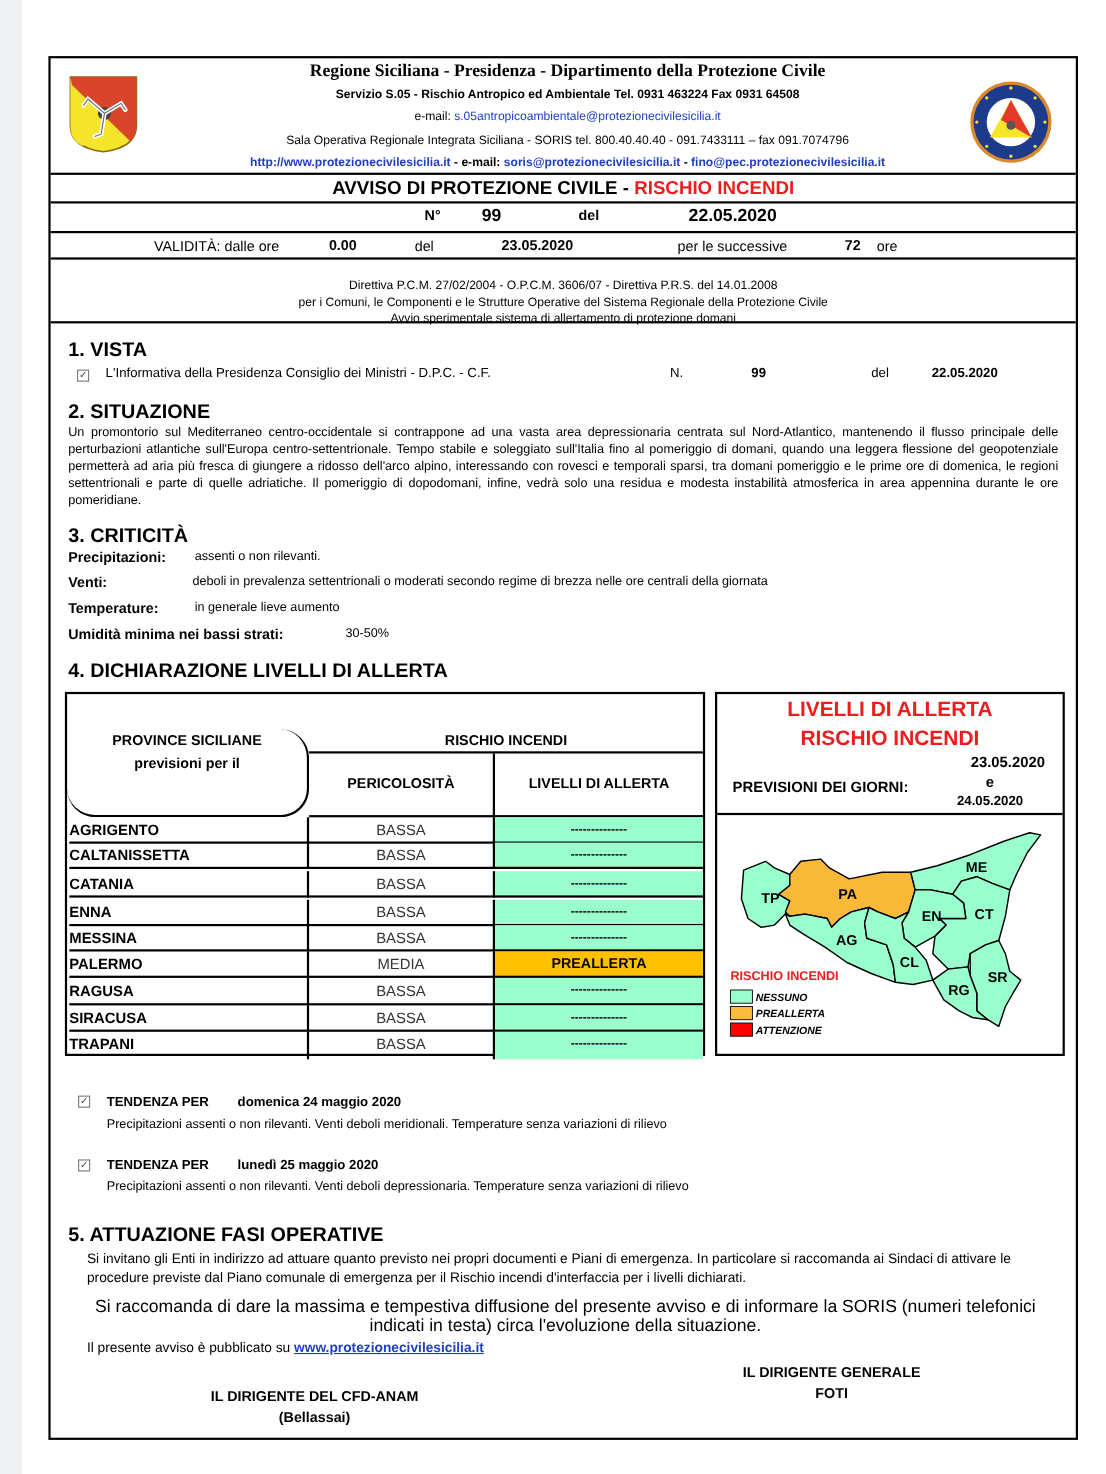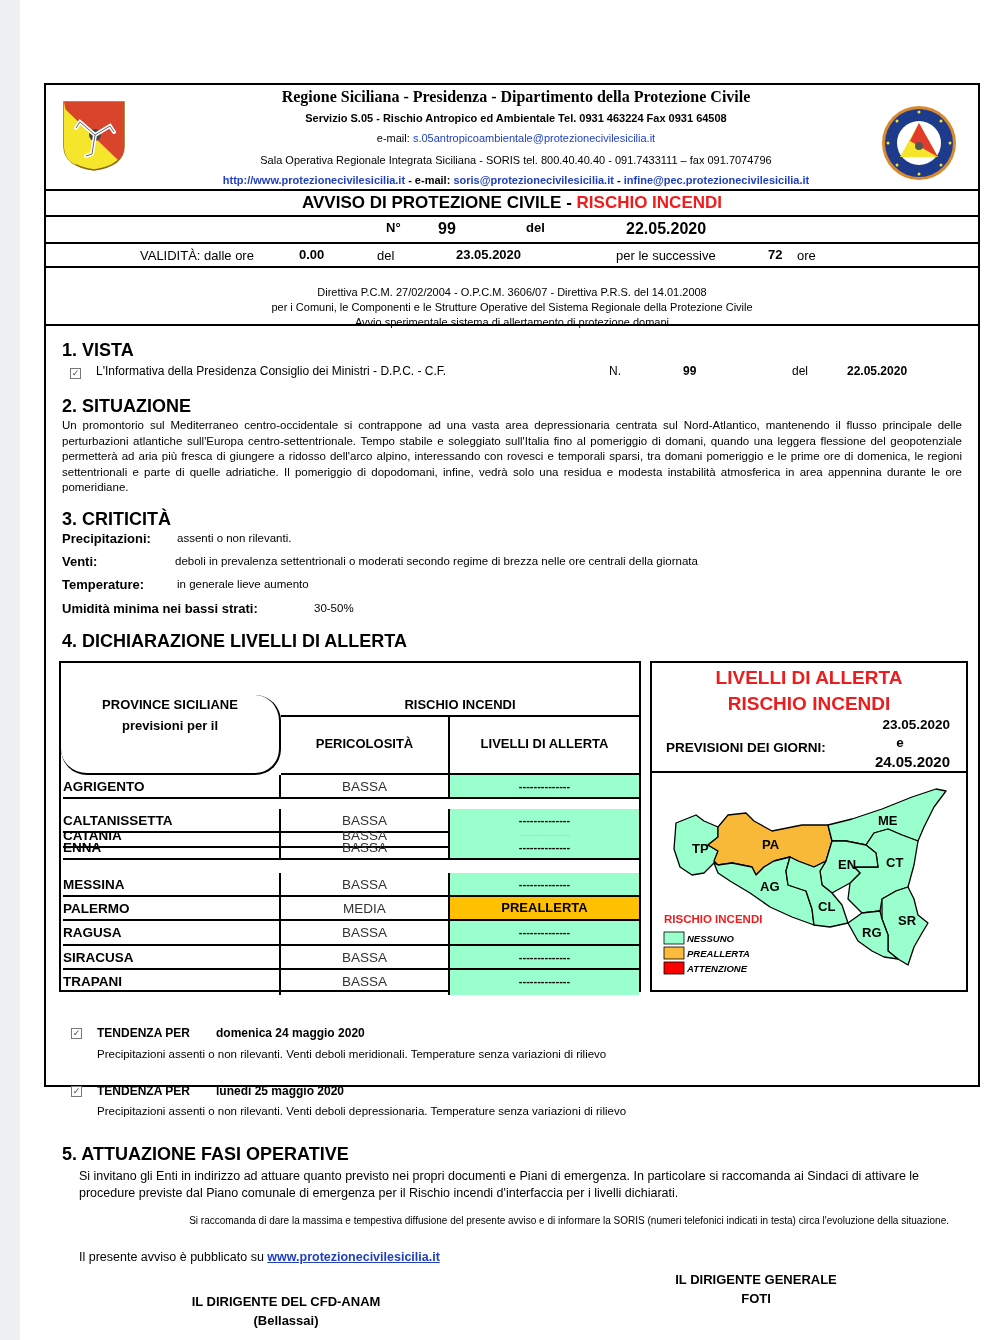--- a/index.html
+++ b/index.html
@@ -6,7 +6,7 @@
   html, body { width: 1005px; height: 1340px; background: #ffffff; overflow: hidden; }
   body { position: relative; font-family: "Liberation Sans", sans-serif; color: #000; }
   .left-strip { position: absolute; left: 0; top: 0; width: 20px; height: 1340px; background: #eef0f2; }
-  .frame { position: absolute; left: 44px; top: 51px; width: 936px; height: 1004px; border: 2px solid #000; margin-top: 32px; }
+  .frame { position: absolute; left: 44px; top: 51px; width: 936px; height: 1258px; border: 2px solid #000; }
 
   
   .hdr { position: absolute; left: 0; top: 0; width: 932px; height: 106px; border-bottom: 2px solid #000; }

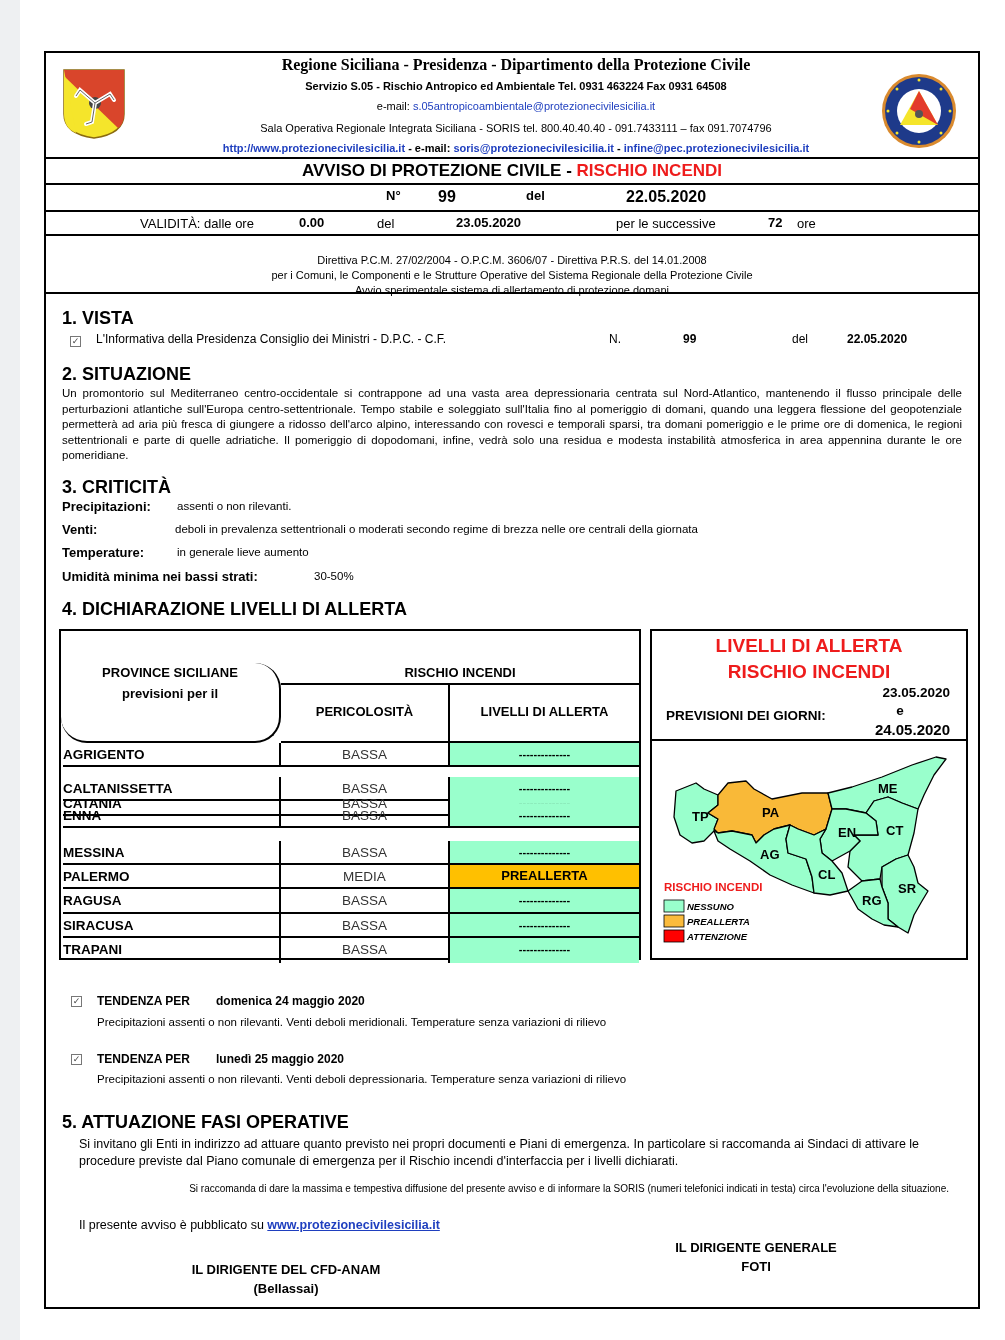--- a/index.html
+++ b/index.html
@@ -71,7 +71,7 @@
     <div class="hdr-line h2">Servizio S.05 - Rischio Antropico ed Ambientale Tel. 0931 463224 Fax 0931 64508</div>
     <div class="hdr-line h3"><span>e-mail: </span><span class="blue">s.05antropicoambientale@protezionecivilesicilia.it</span></div>
     <div class="hdr-line h4">Sala Operativa Regionale Integrata Siciliana - SORIS tel. 800.40.40.40 - 091.7433111 – fax 091.7074796</div>
-    <div class="hdr-line h5"><span class="blue">http://www.protezionecivilesicilia.it</span><span> - e-mail: </span><span class="blue">soris@protezionecivilesicilia.it</span><span> - </span><span class="blue">infine@pec.protezionecivilesicilia.it</span></div>
+    <div class="hdr-line h5"><span class="blue">http://www.protezionecivilesicilia.it</span><span> - e-mail: </span><span class="blue">soris@protezionecivilesicilia.it</span><span> - </span><span class="blue">fino@pec.protezionecivilesicilia.it</span></div>
 
     <svg class="logo-right" viewBox="0 0 78 78">
       <circle cx="39" cy="39" r="37" fill="#d98a2e"></circle>

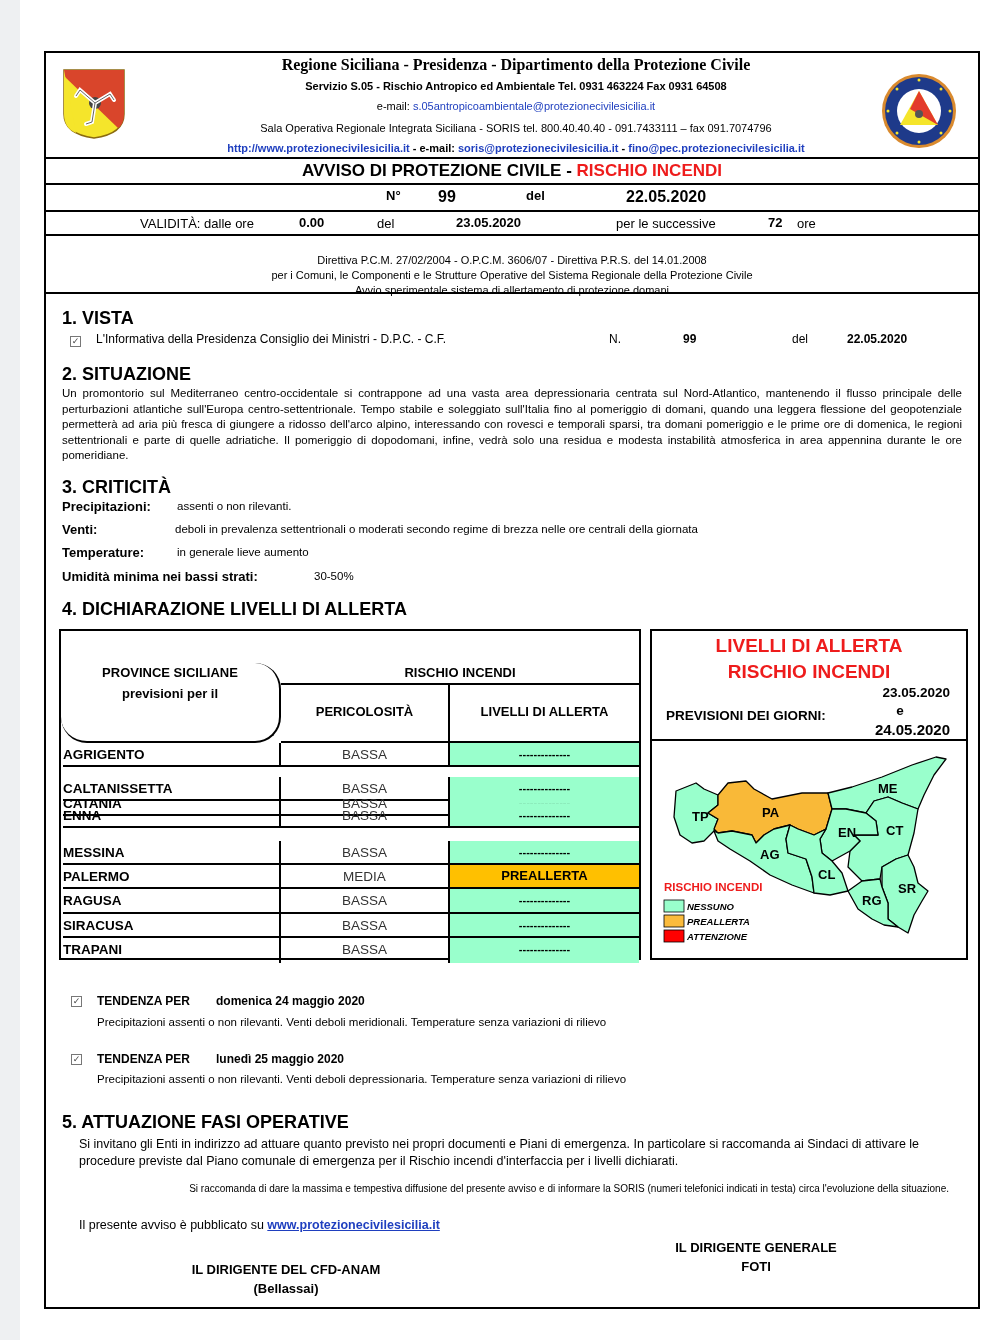--- a/index.html
+++ b/index.html
@@ -208,7 +208,7 @@
       <div class="abs" style="left:14px;top:77px;font-weight:bold;font-size:13.5px;">PREVISIONI DEI GIORNI:</div>
       <div class="abs" style="left:218px;top:54px;width:80px;text-align:right;font-weight:bold;font-size:13.5px;">23.05.2020</div>
       <div class="abs" style="left:218px;top:72px;width:60px;text-align:center;font-weight:bold;font-size:13.5px;">e</div>
-      <div class="abs" style="left:218px;top:90px;width:80px;text-align:right;font-weight:bold;font-size:15px;">24.05.2020</div>
+      <div class="abs" style="left:218px;top:90px;width:80px;font-weight:bold;font-size:12px;">24.05.2020</div>
     </div>
 
     <svg style="position:absolute;left:0;top:112px;width:314px;height:215px;" viewBox="0 0 314 215">

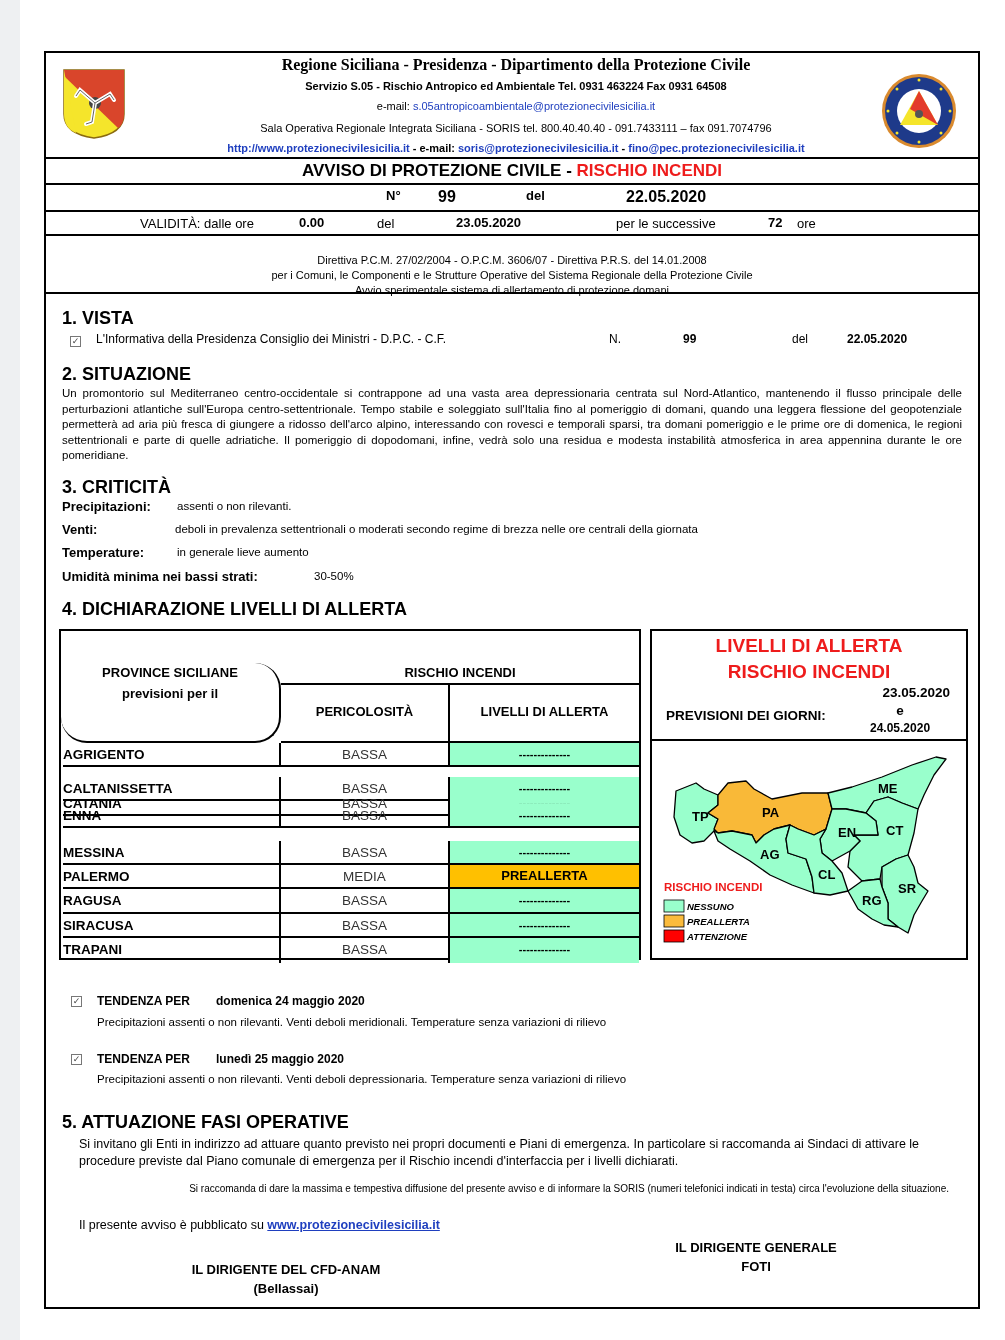--- a/index.html
+++ b/index.html
@@ -158,7 +158,7 @@
           <div class="pper">BASSA</div>
           <div class="plev" style="background:#99ffcc;">--------------</div>
         </div>
-      <div class="prov-row" style="top:34px;padding-left:46px;">
+      <div class="prov-row" style="top:23px;padding-left:46px;">
           <div class="pname">CALTANISSETTA</div>
           <div class="pper">BASSA</div>
           <div class="plev" style="background:#99ffcc;">--------------</div>

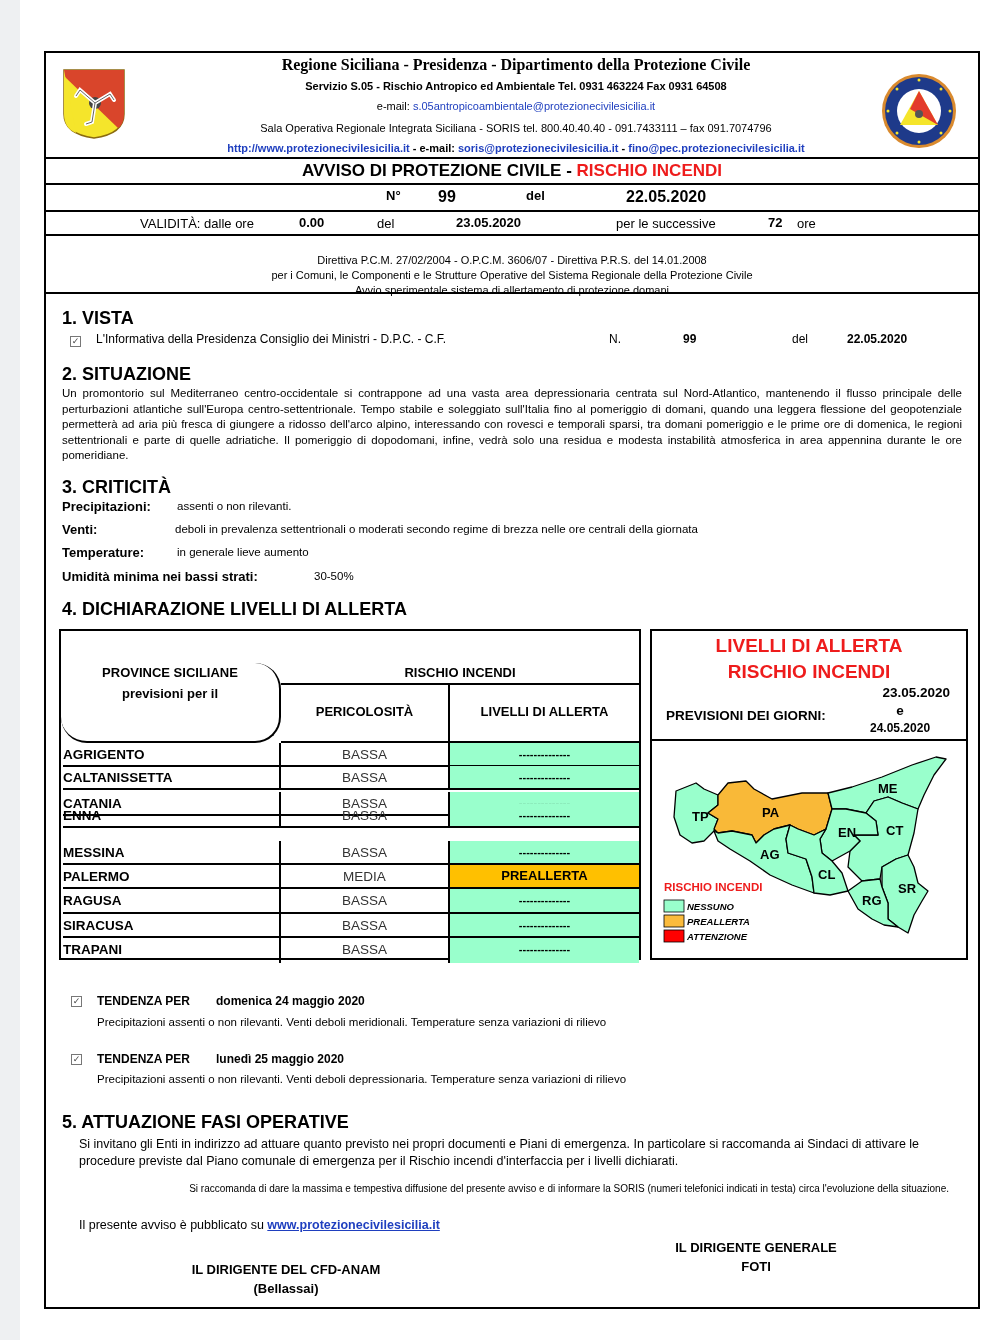--- a/index.html
+++ b/index.html
@@ -168,7 +168,7 @@
           <div class="pper">BASSA</div>
           <div class="plev" style="background:#99ffcc;">--------------</div>
         </div>
-      <div class="prov-row" style="top:61px;">
+      <div class="prov-row" style="top:75px;">
           <div class="pname">ENNA</div>
           <div class="pper">BASSA</div>
           <div class="plev" style="background:#99ffcc;">--------------</div>

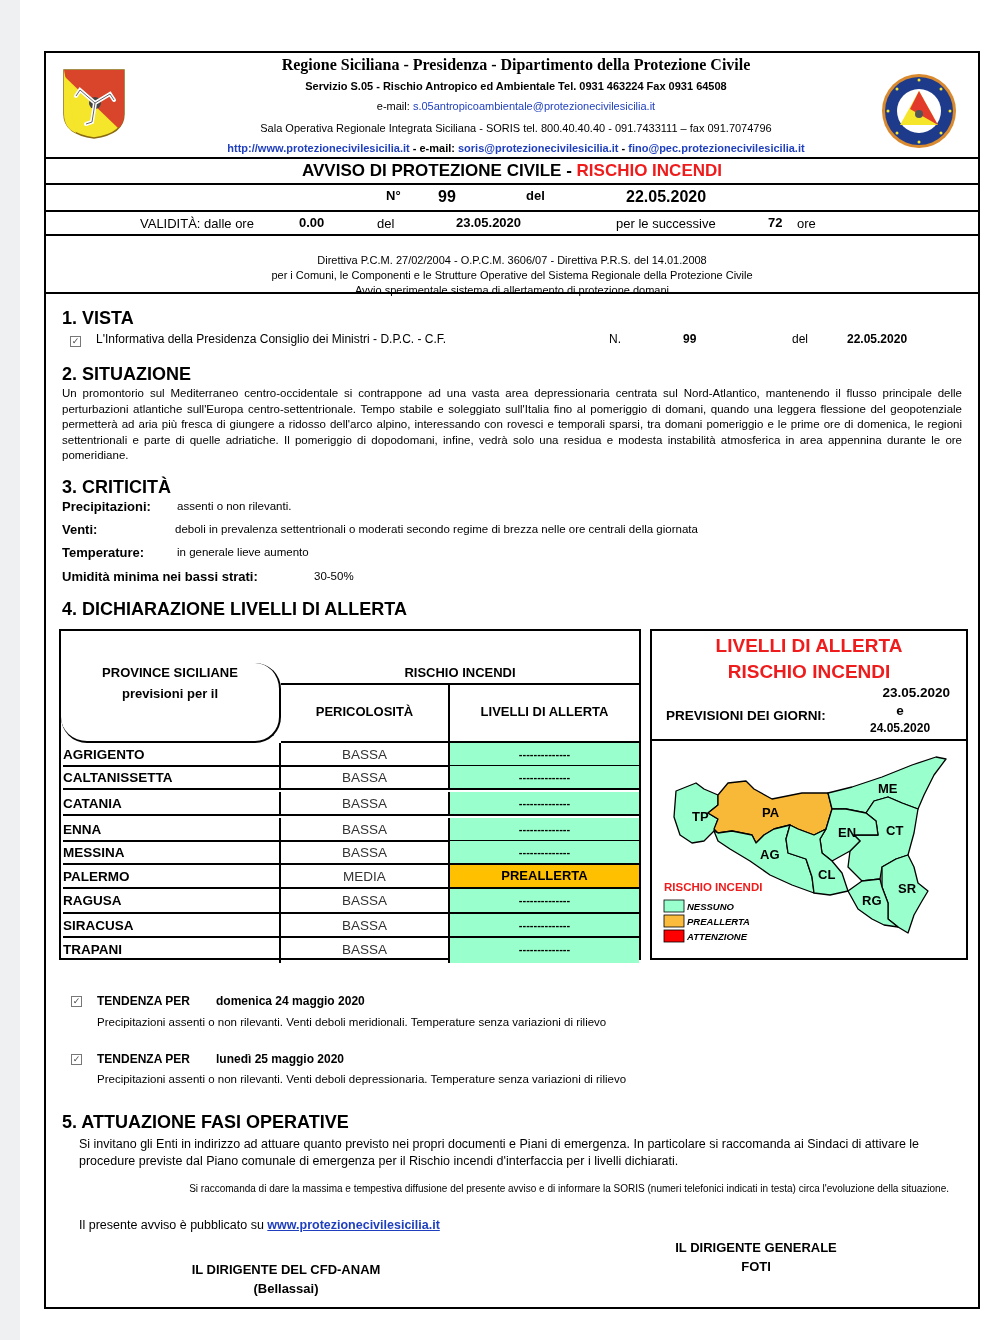--- a/index.html
+++ b/index.html
@@ -267,7 +267,7 @@
 
   <div class="sec-title" style="top:1059px;">5. ATTUAZIONE FASI OPERATIVE</div>
   <div class="para" style="left:33px;width:870px;top:1083px;font-size:12.5px;line-height:17px;text-align:left;">Si invitano gli Enti in indirizzo ad attuare quanto previsto nei propri documenti e Piani di emergenza. In particolare si raccomanda ai Sindaci di attivare le procedure previste dal Piano comunale di emergenza per il Rischio incendi d'interfaccia per i livelli dichiarati.</div>
-  <div class="para" style="left:33px;width:870px;top:1127px;font-size:10px;line-height:17px;text-align:right;">Si raccomanda di dare la massima e tempestiva diffusione del presente avviso e di informare la SORIS (numeri telefonici indicati in testa) circa l'evoluzione della situazione.</div>
+  <div class="para" style="left:33px;width:870px;top:1127px;font-size:16px;line-height:17px;text-align:center;">Si raccomanda di dare la massima e tempestiva diffusione del presente avviso e di informare la SORIS (numeri telefonici indicati in testa) circa l'evoluzione della situazione.</div>
   <div class="txt" style="left:33px;top:1165px;font-size:12.5px;"><span>Il presente avviso è pubblicato su </span><a class="link">www.protezionecivilesicilia.it</a></div>
 
   <div class="sig" style="left:100px;top:1209px;width:280px;">

